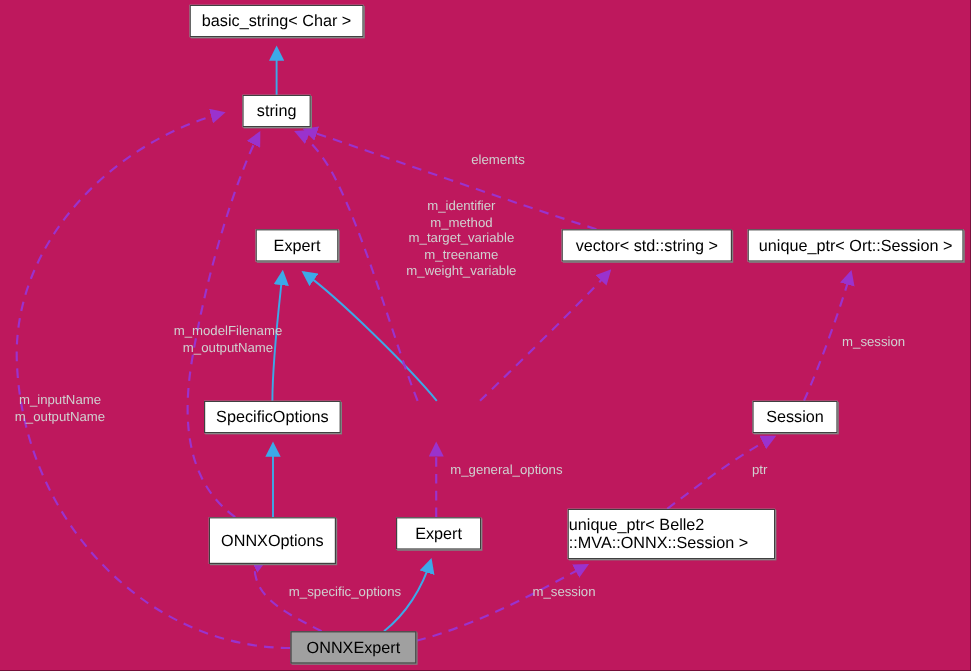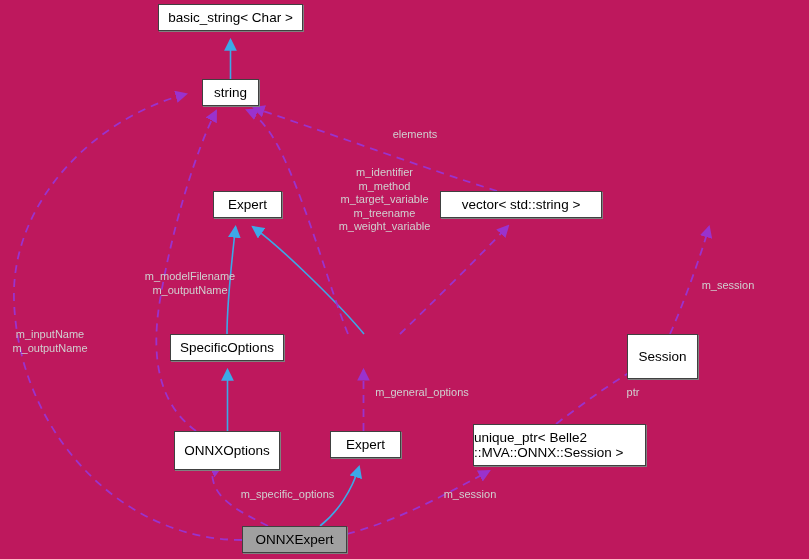--- a/index.html
+++ b/index.html
@@ -90,7 +90,7 @@
   <div class="node" style="left:158px; top:4px;   width:145px; height:27px;">basic_string&lt; Char &gt;</div>
   <div class="node" style="left:202px; top:79px;  width:57px;  height:27px;">string</div>
   <div class="node" style="left:213px; top:191px; width:69px;  height:27px;">Expert</div>
-  <div class="node" style="left:440px; top:191px; width:162px; height:27px;">vector&lt; std::string &gt;</div>
+  <div class="node" style="left:468px; top:191px; width:142px; height:27px;">vector&lt; std::string &gt;</div>
   <div class="node" style="left:170px; top:334px; width:114px; height:27px;">SpecificOptions</div>
   <div class="node" style="left:627px; top:334px; width:71px;  height:45px;">Session</div>
   <div class="node" style="left:174px; top:431px; width:106px; height:39px;">ONNXOptions</div>

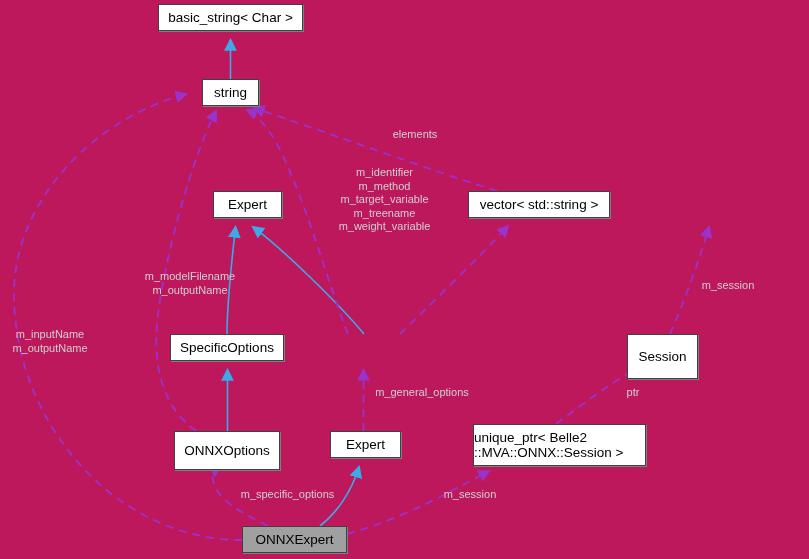--- a/index.html
+++ b/index.html
@@ -91,6 +91,7 @@
   <div class="node" style="left:202px; top:79px;  width:57px;  height:27px;">string</div>
   <div class="node" style="left:213px; top:191px; width:69px;  height:27px;">Expert</div>
   <div class="node" style="left:468px; top:191px; width:142px; height:27px;">vector&lt; std::string &gt;</div>
+  <div class="node" style="left:623px; top:191px; width:180px; height:27px;">unique_ptr&lt; Ort::Session &gt;</div>
   <div class="node" style="left:170px; top:334px; width:114px; height:27px;">SpecificOptions</div>
   <div class="node" style="left:627px; top:334px; width:71px;  height:45px;">Session</div>
   <div class="node" style="left:174px; top:431px; width:106px; height:39px;">ONNXOptions</div>

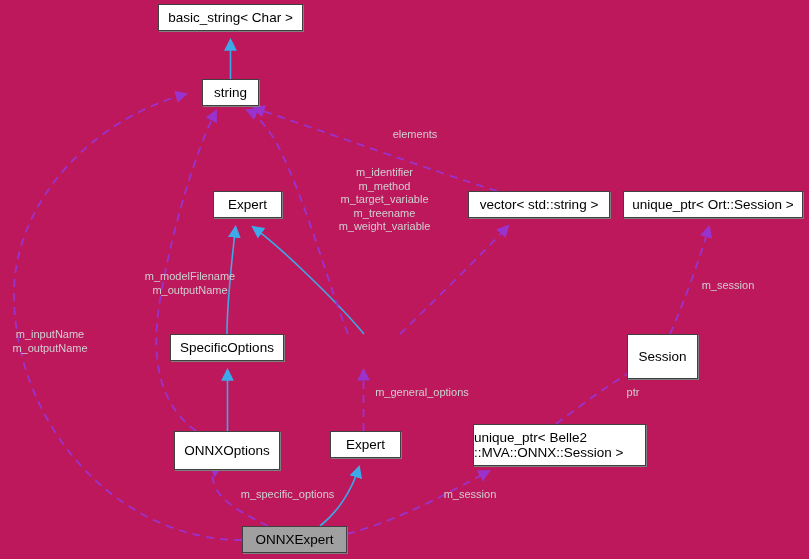--- a/index.html
+++ b/index.html
@@ -93,7 +93,7 @@
   <div class="node" style="left:468px; top:191px; width:142px; height:27px;">vector&lt; std::string &gt;</div>
   <div class="node" style="left:623px; top:191px; width:180px; height:27px;">unique_ptr&lt; Ort::Session &gt;</div>
   <div class="node" style="left:170px; top:334px; width:114px; height:27px;">SpecificOptions</div>
-  <div class="node" style="left:627px; top:334px; width:71px;  height:45px;">Session</div>
+  <div class="node" style="left:627px; top:334px; width:71px;  height:27px;">Session</div>
   <div class="node" style="left:174px; top:431px; width:106px; height:39px;">ONNXOptions</div>
   <div class="node" style="left:330px; top:431px; width:71px;  height:27px;">Expert</div>
   <div class="node" style="left:473px; top:424px; width:173px; height:42px; text-align:left; justify-content:flex-start; padding-left:0;">unique_ptr&lt; Belle2

